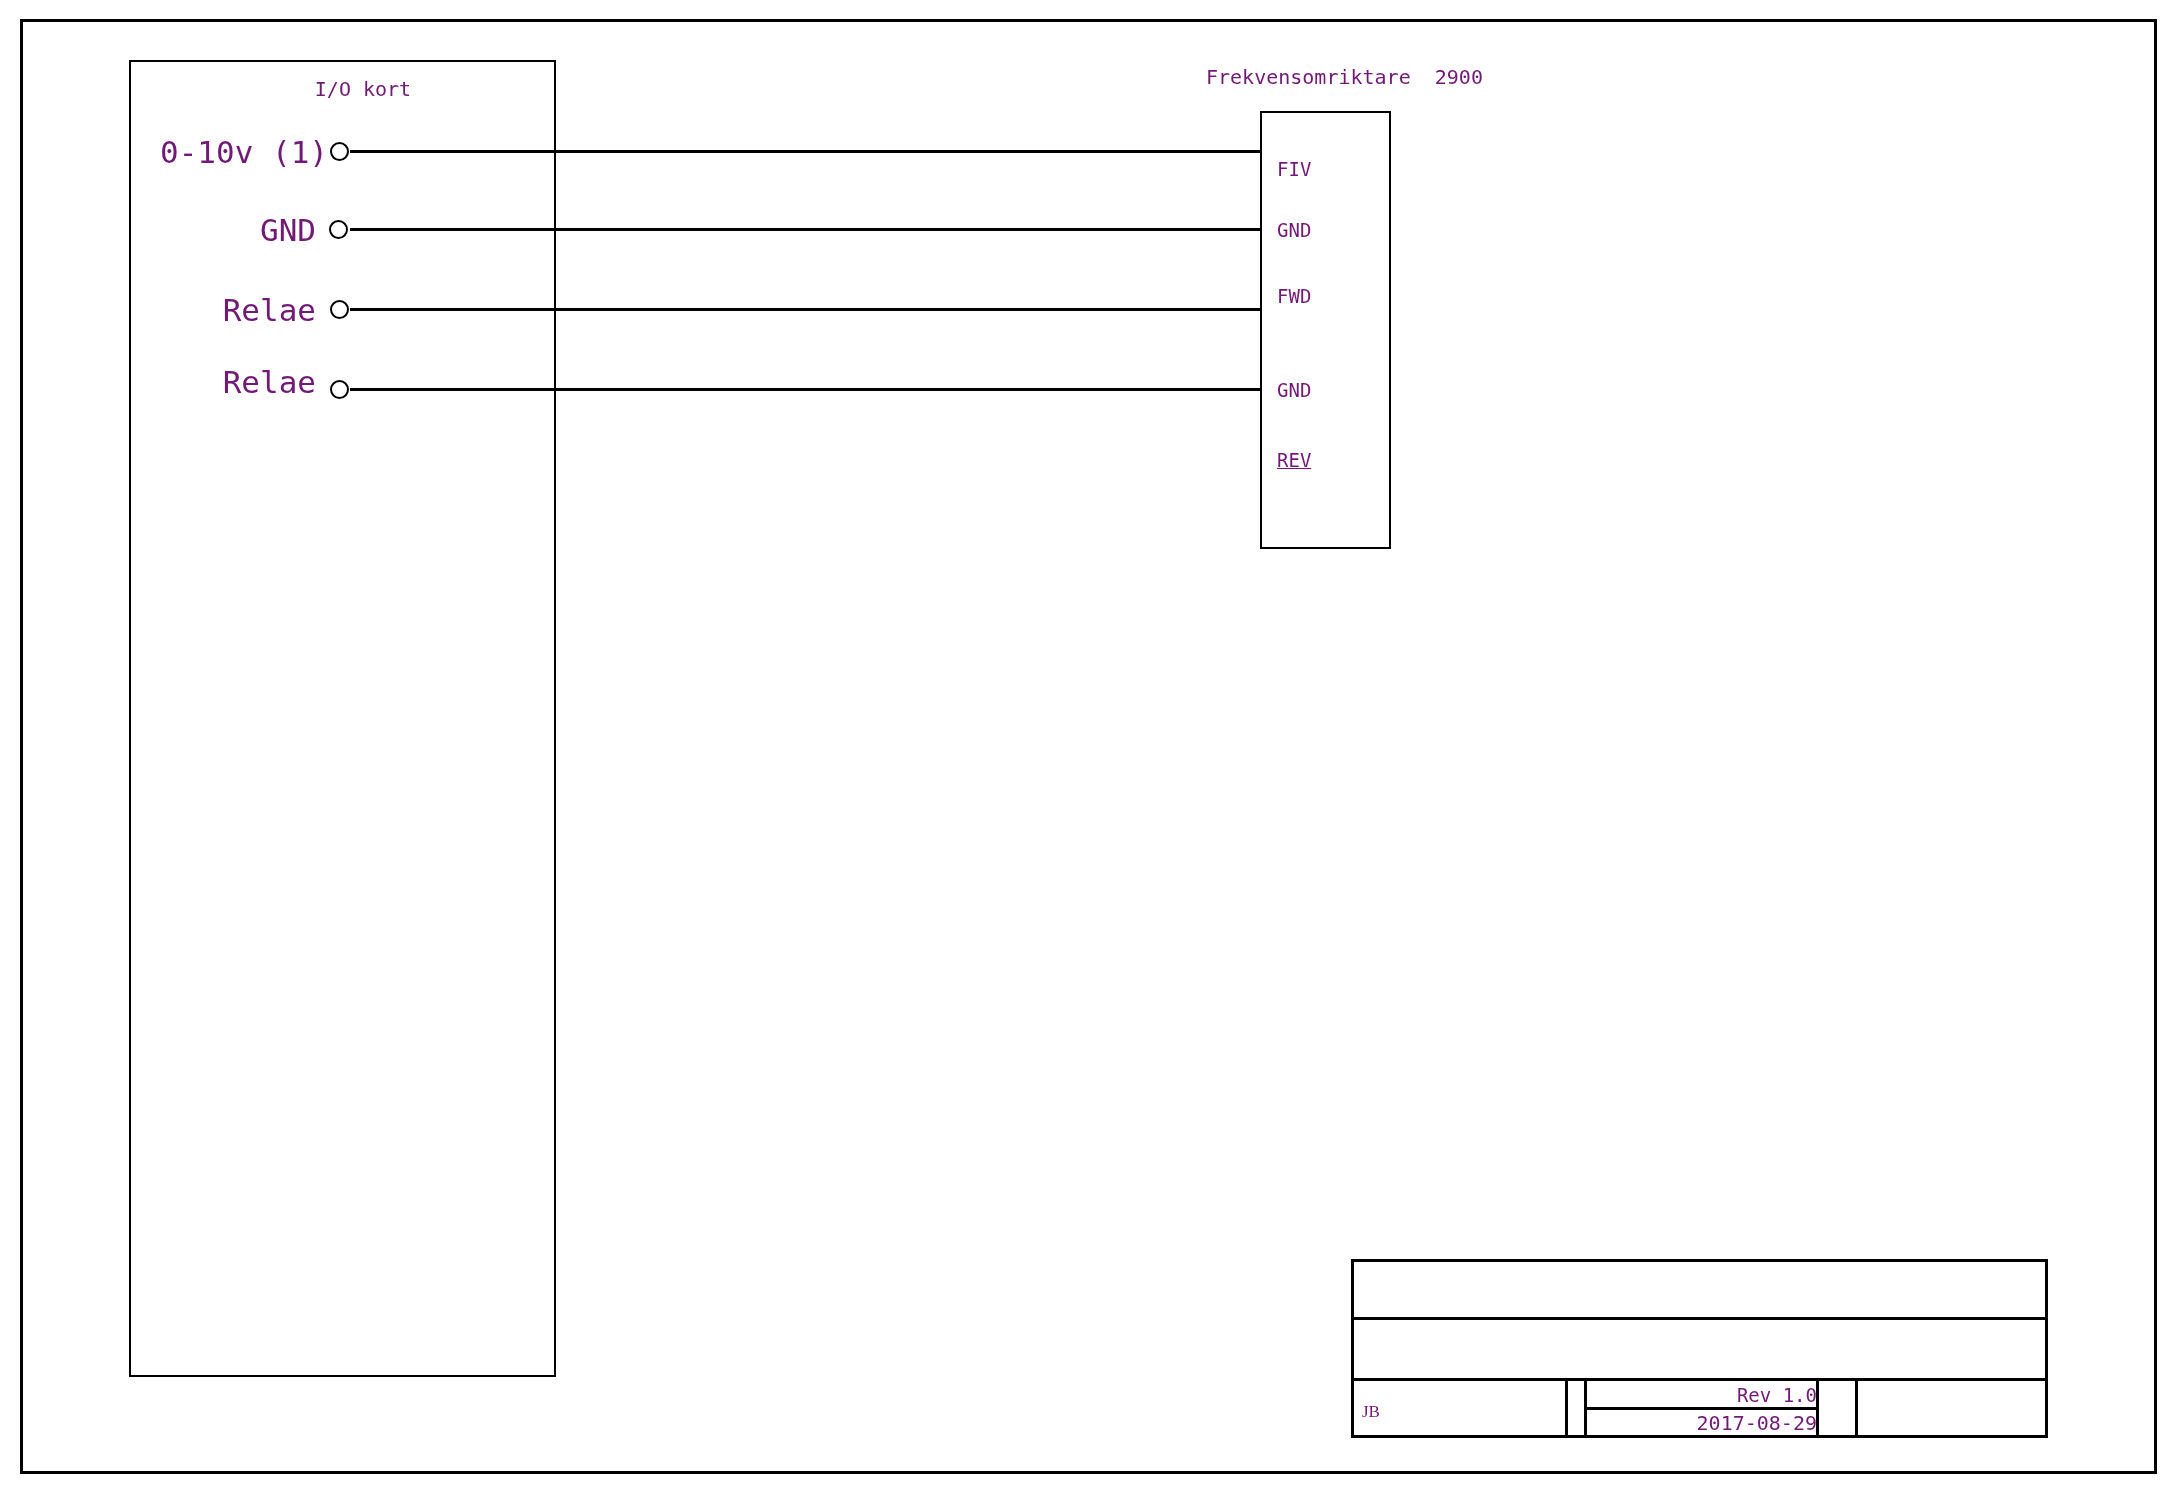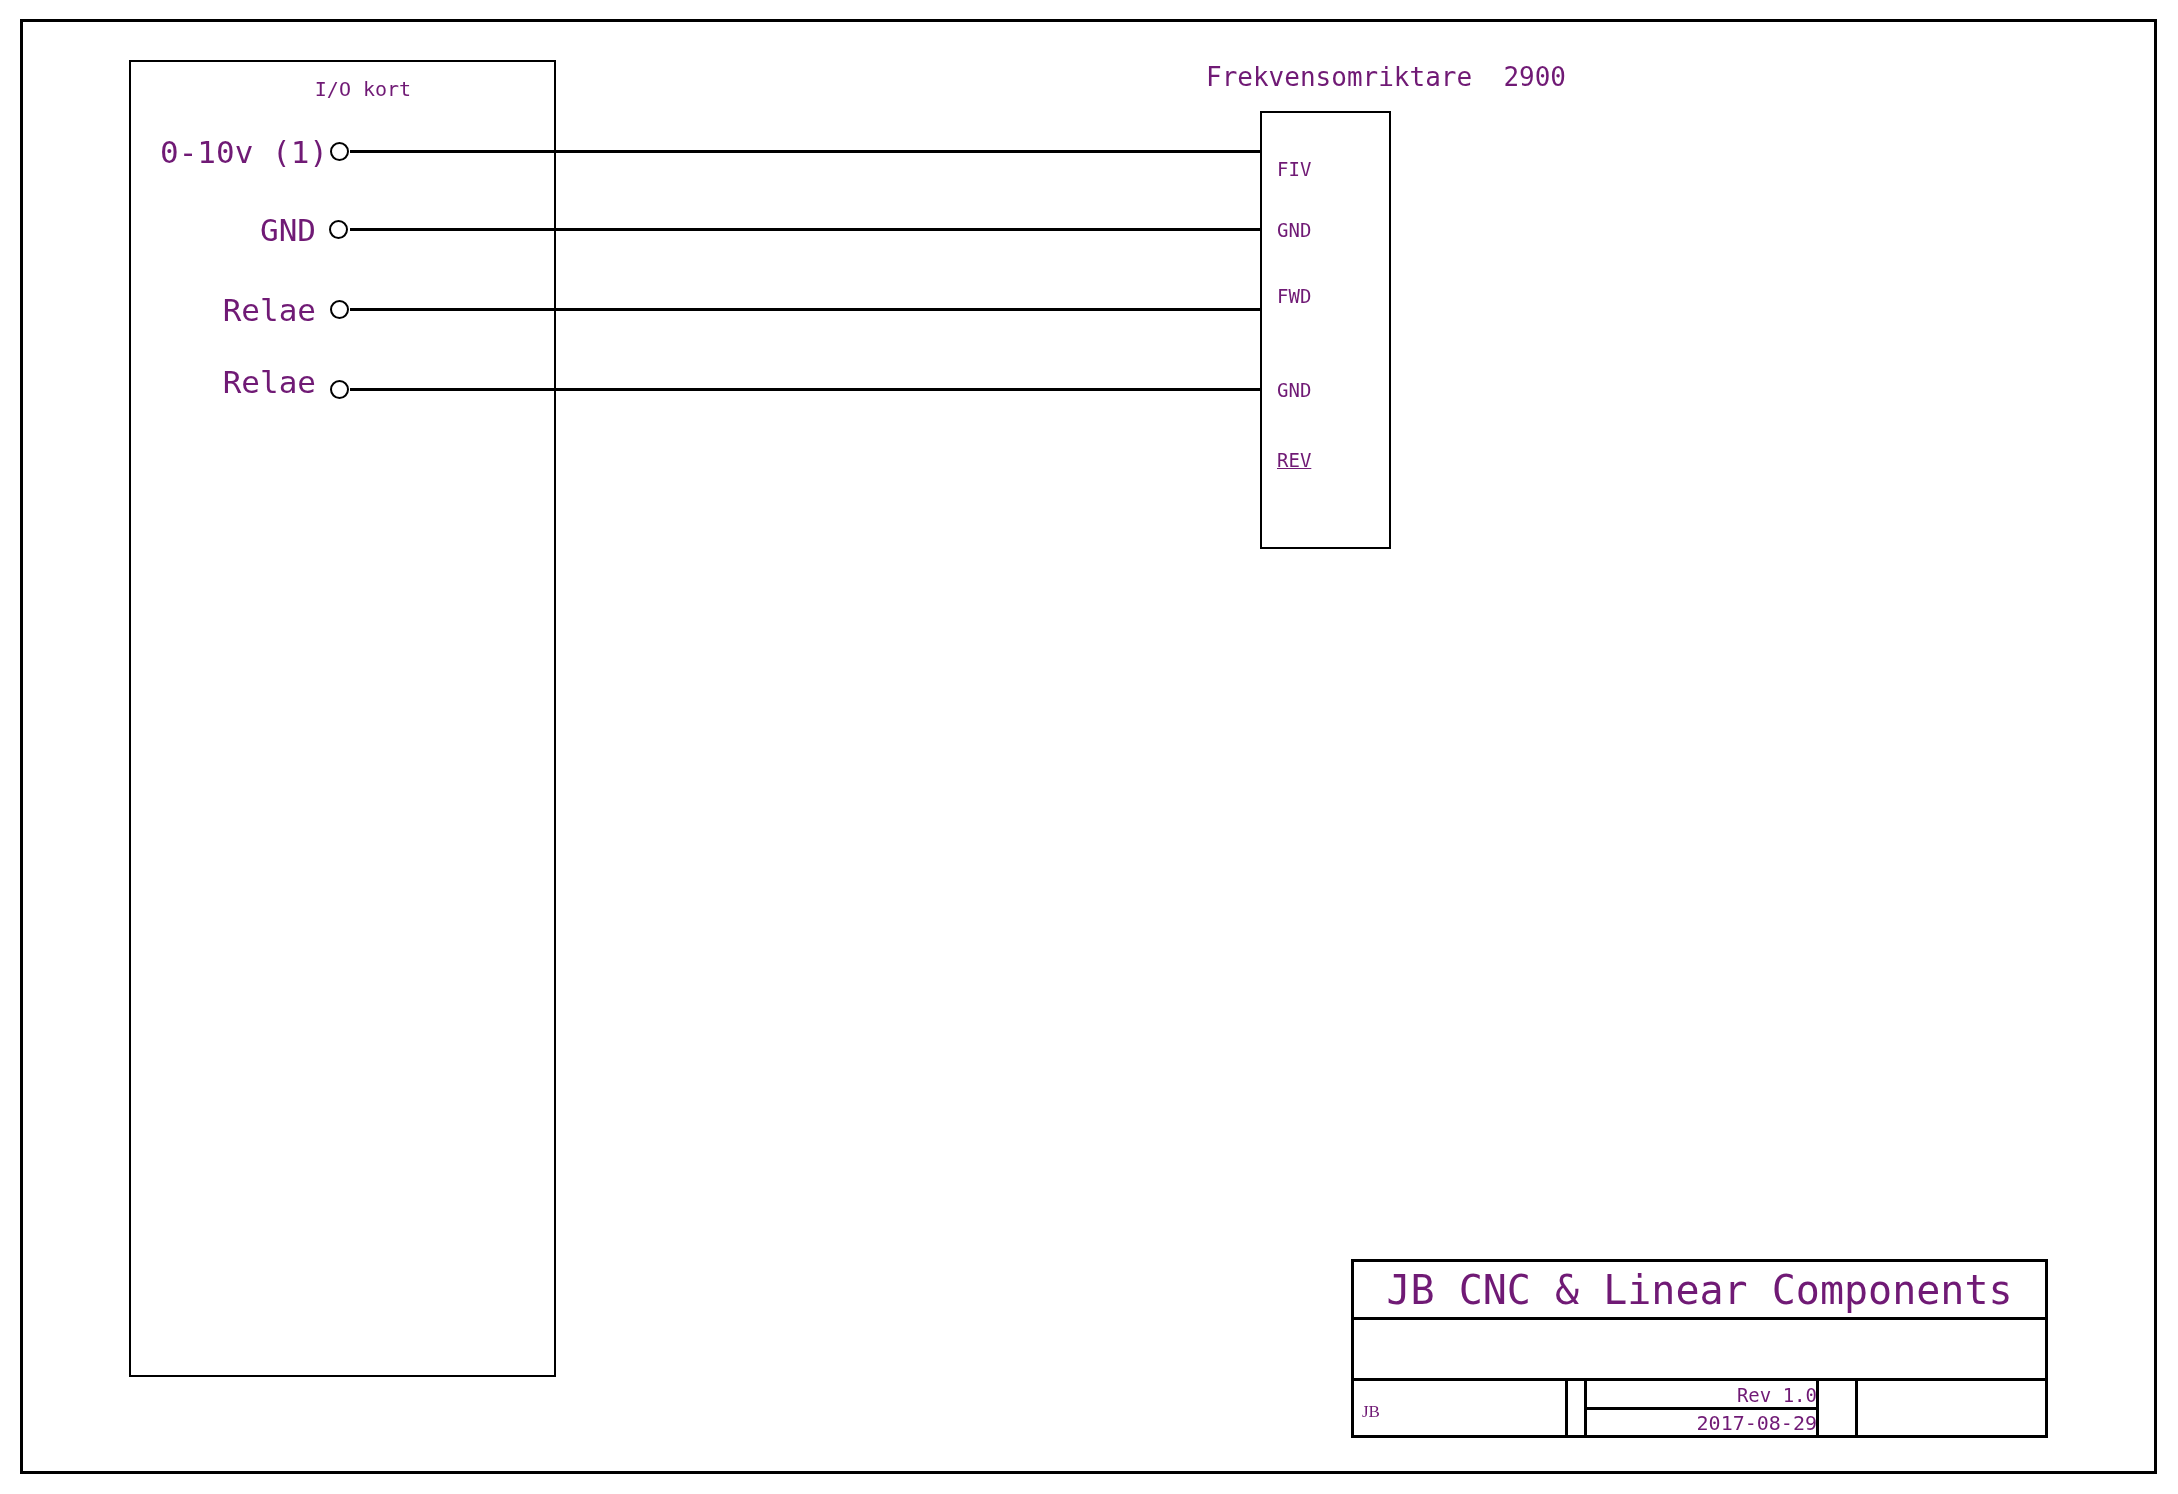--- a/index.html
+++ b/index.html
@@ -54,7 +54,7 @@
   .drive-title {
     position: absolute;
     left: 1206px; top: 64px;
-    font-size: 26px;
+    font-size: 20px;
     line-height: 26px;
     white-space: pre;
   }

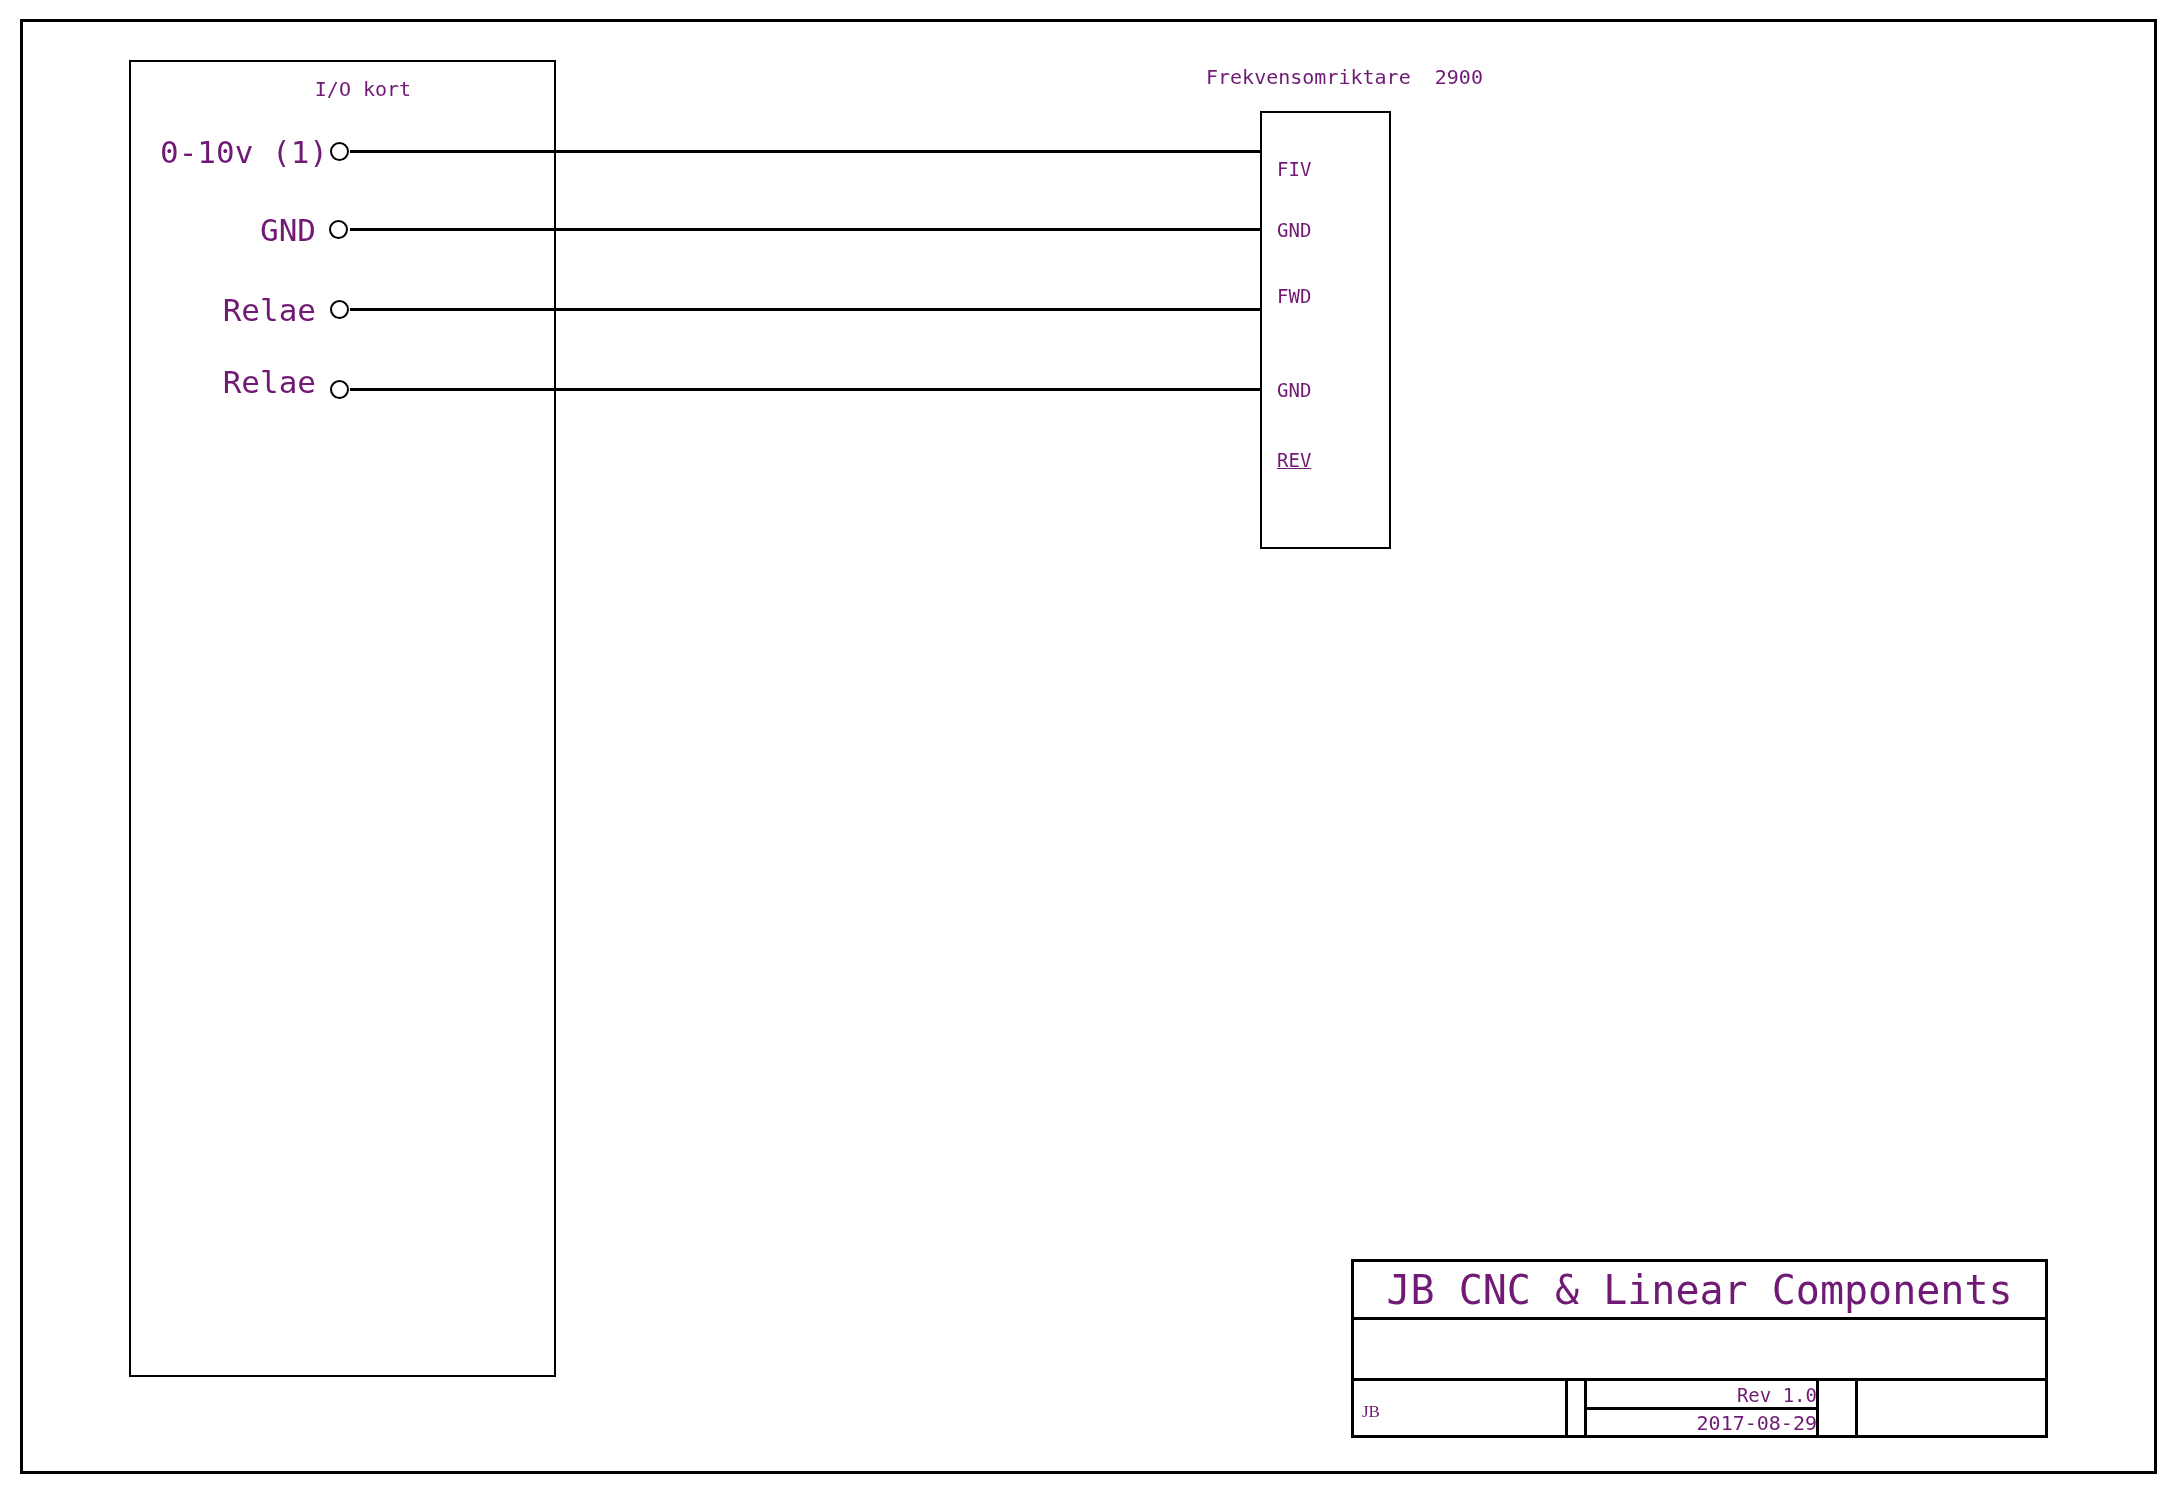--- a/index.html
+++ b/index.html
@@ -204,7 +204,6 @@
   <div class="tb-line tb-v4"></div>
   <div class="tb-line tb-rev-div"></div>
 
-  <div class="tb-company">JB CNC &amp; Linear Components</div>
   <div class="tb-author">JB</div>
   <div class="tb-rev">Rev 1.0</div>
   <div class="tb-date">2017-08-29</div>

